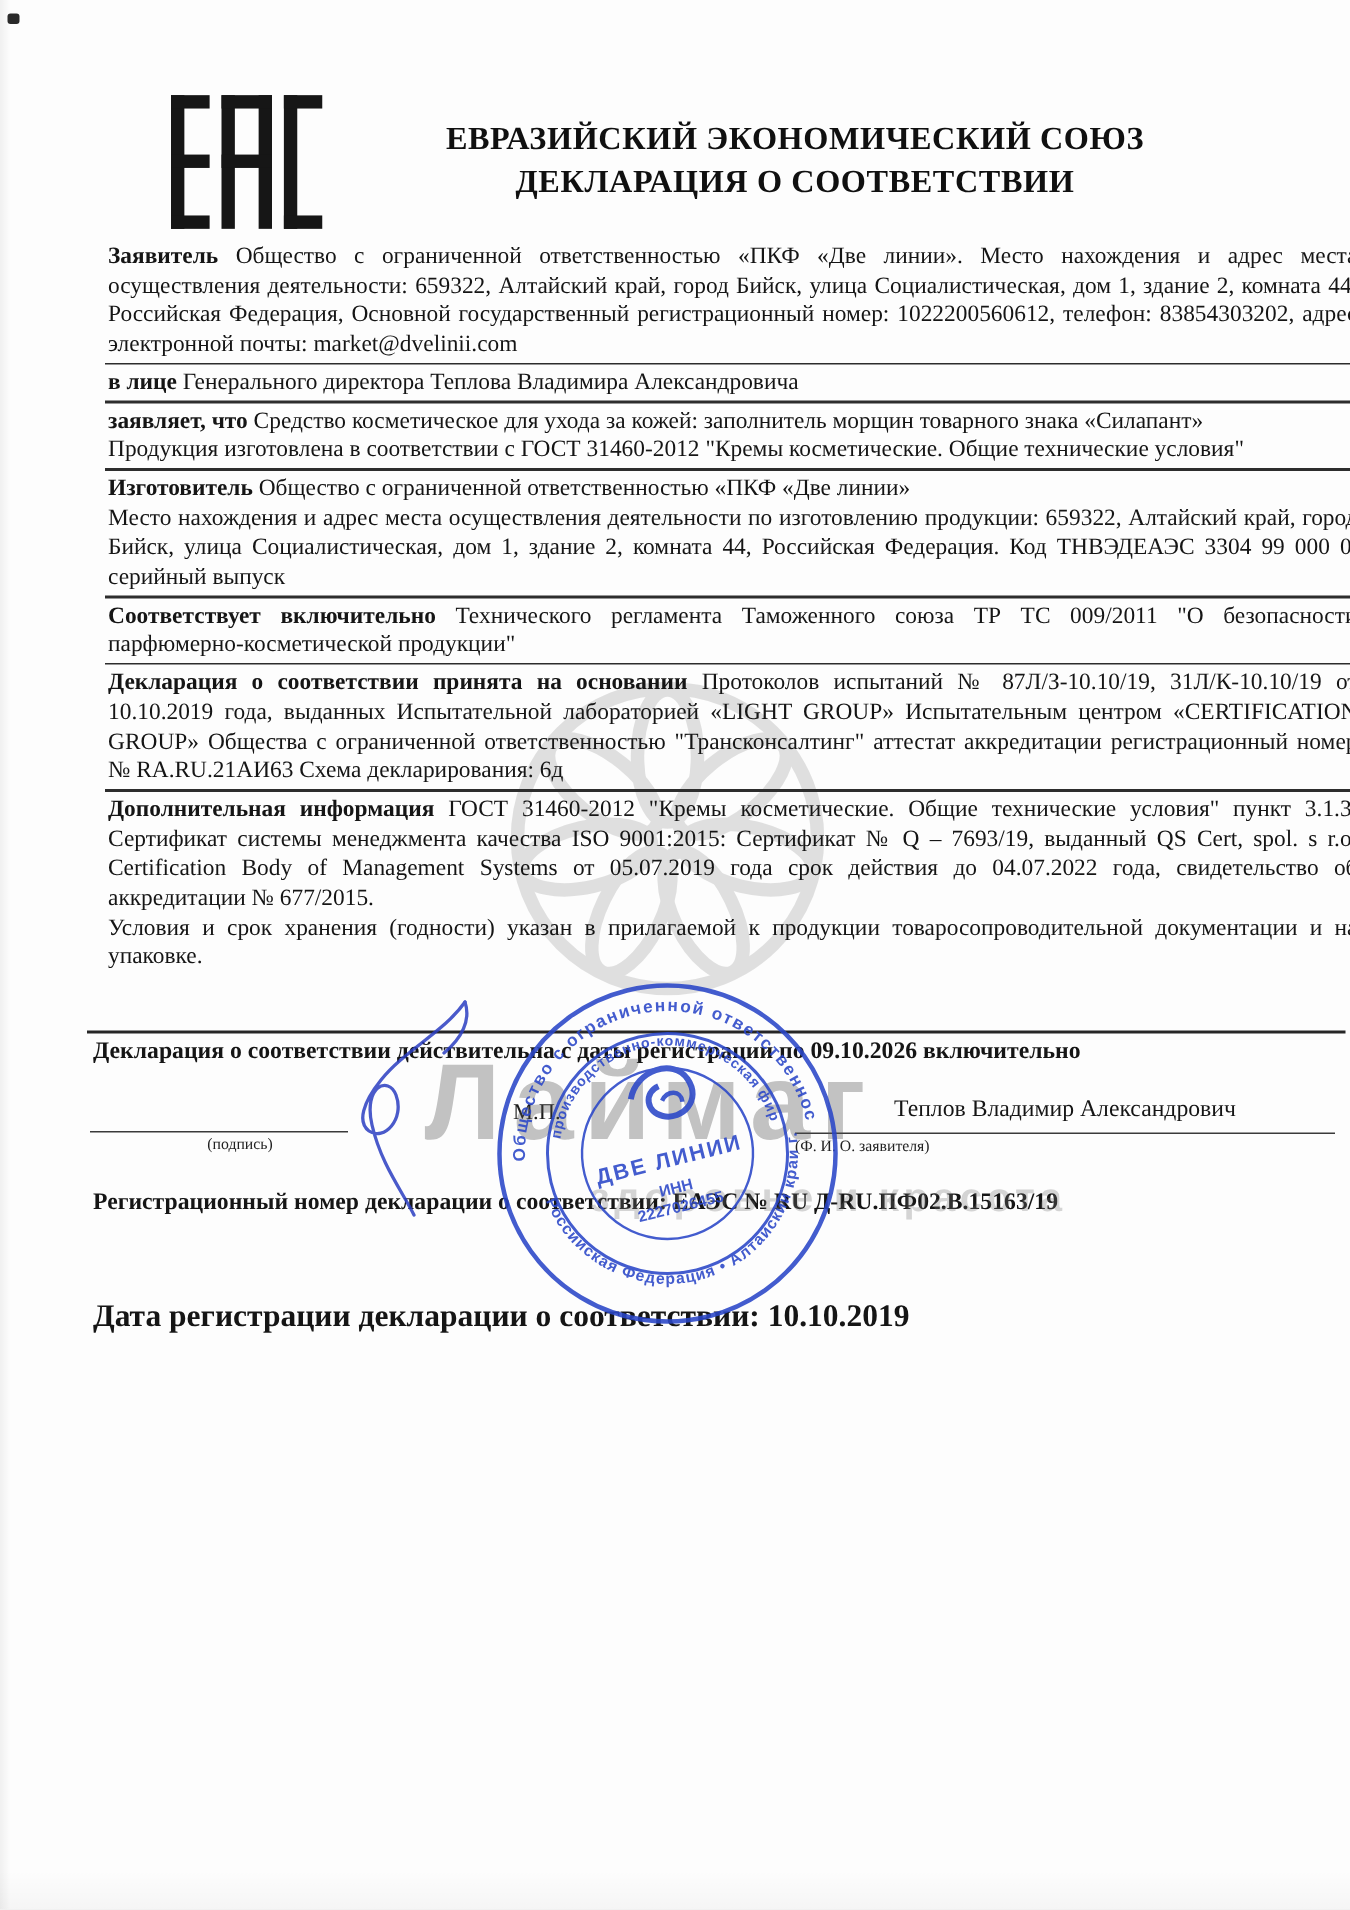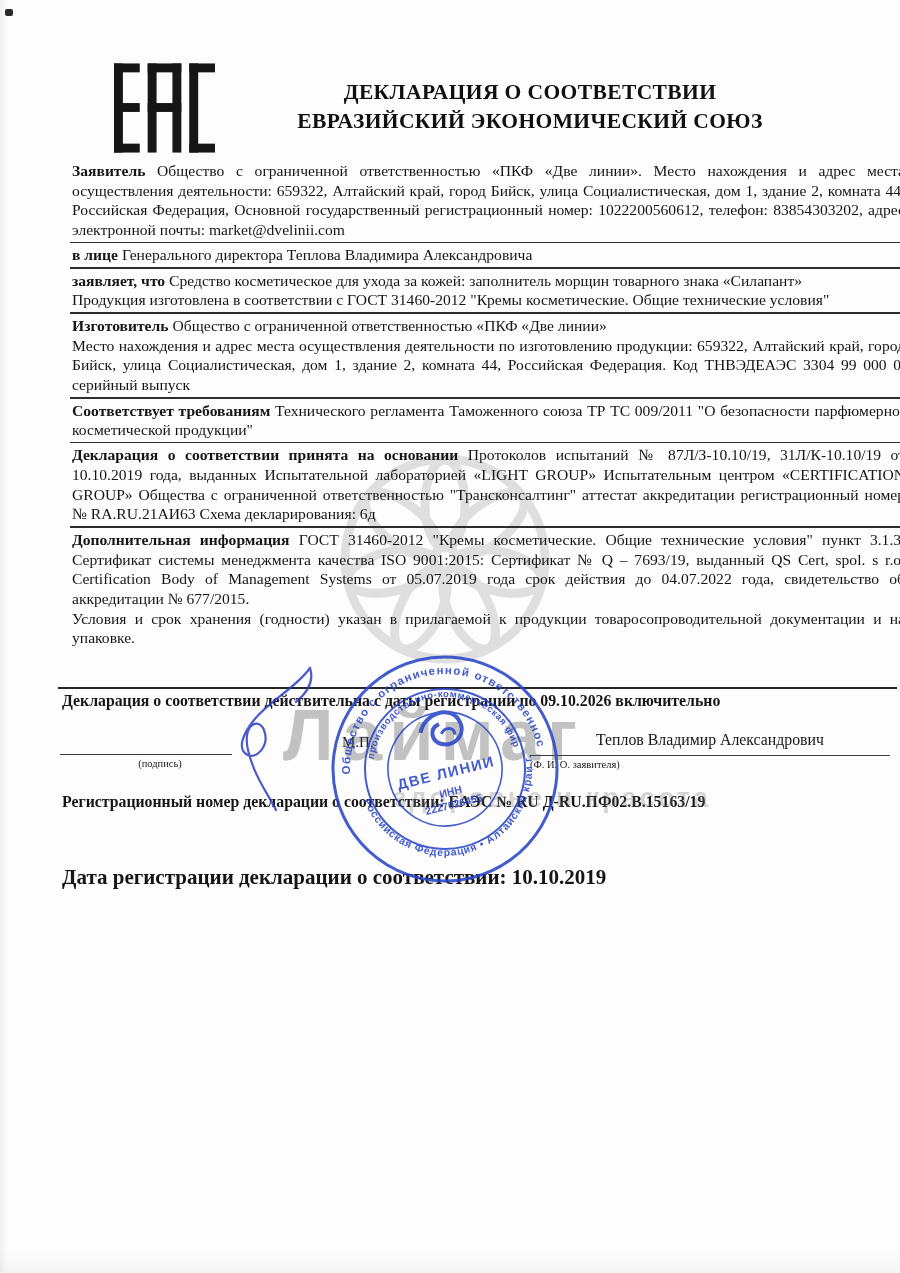--- a/index.html
+++ b/index.html
@@ -95,8 +95,8 @@
   </svg>
 
   <div class="title">
+    <div>ЕВРАЗИЙСКИЙ ЭКОНОМИЧЕСКИЙ СОЮЗ</div>
     <div>ДЕКЛАРАЦИЯ О СООТВЕТСТВИИ</div>
-    <div>ЕВРАЗИЙСКИЙ ЭКОНОМИЧЕСКИЙ СОЮЗ</div>
   </div>
 
   <svg class="emblem" viewBox="0 0 235 235">

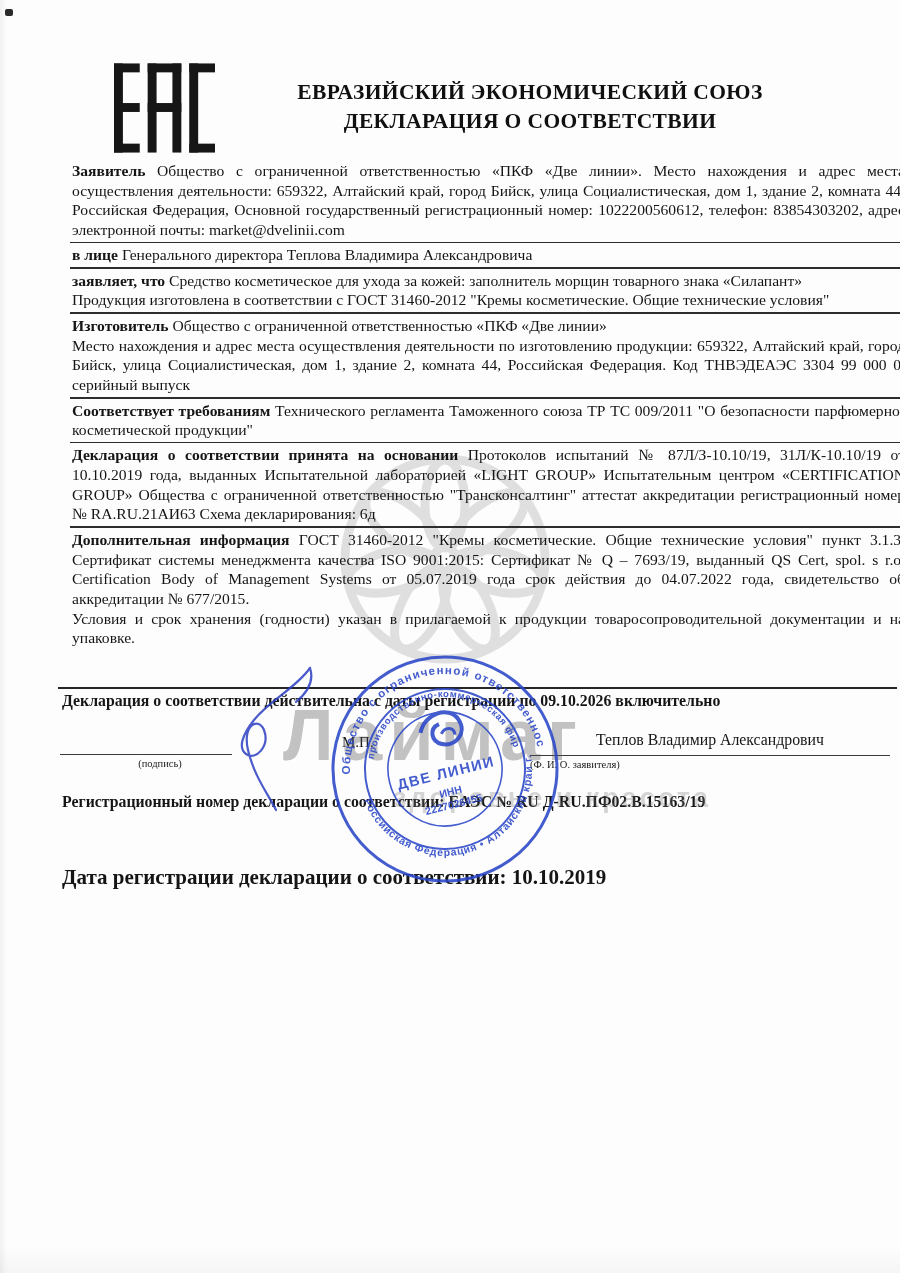--- a/index.html
+++ b/index.html
@@ -125,7 +125,7 @@
     <p><span class="lbl">Изготовитель</span> <span>Общество с ограниченной ответственностью «ПКФ «Две линии»</span></p>
     <p>Место нахождения и адрес места осуществления деятельности по изготовлению продукции: 659322, Алтайский край, город Бийск, улица Социалистическая, дом 1, здание 2, комната 44, Российская Федерация. Код ТНВЭДЕАЭС 3304 99 000 0, серийный выпуск</p>
     <hr class="divider thick">
-    <p><span class="lbl">Соответствует требованиям</span> <span>Технического регламента Таможенного союза ТР ТС 009/2011 "О безопасности парфюмерно-косметической продукции"</span></p>
+    <p><span class="lbl">Соответствует включительно</span> <span>Технического регламента Таможенного союза ТР ТС 009/2011 "О безопасности парфюмерно-косметической продукции"</span></p>
     <hr class="divider">
     <p class="gap14"><span class="lbl">Декларация о соответствии принята на основании</span> <span>Протоколов испытаний № 87Л/З-10.10/19, 31Л/К-10.10/19 от 10.10.2019 года, выданных Испытательной лабораторией «LIGHT GROUP» Испытательным центром «CERTIFICATION GROUP» Общества с ограниченной ответственностью "Трансконсалтинг" аттестат аккредитации регистрационный номер № RA.RU.21АИ63 Схема декларирования: 6д</span></p>
     <hr class="divider thick">

